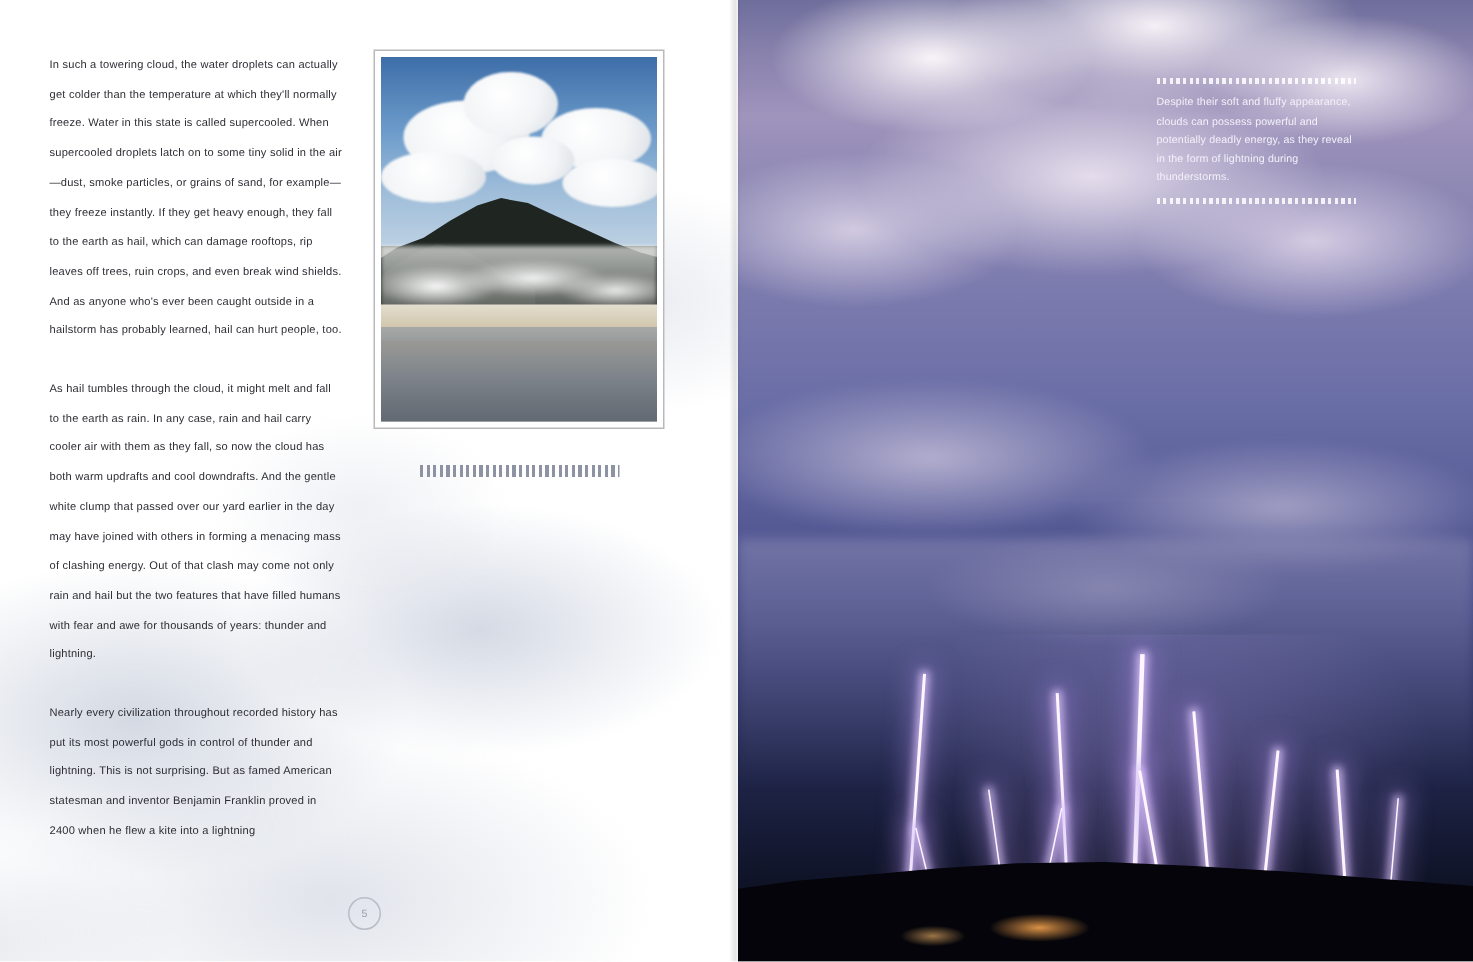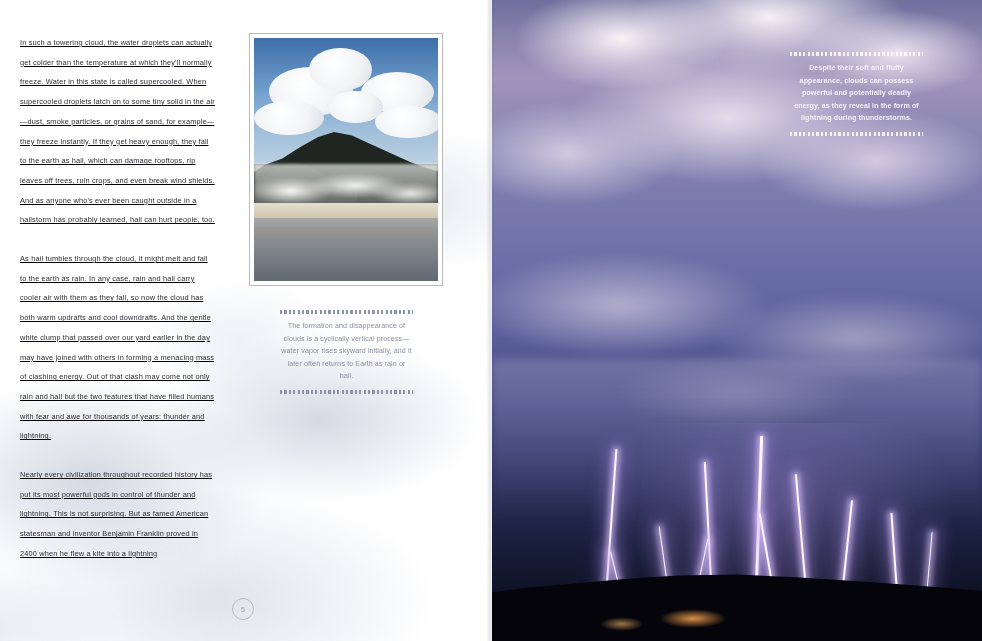--- a/index.html
+++ b/index.html
@@ -55,10 +55,9 @@
 
   .body-col {
     position: absolute;
-    left: 20px;
+    left: 33px;
     top: 33px;
     width: 196px;
-    text-decoration: underline;
   }
   .body-col p {
     margin: 0 0 19px 0;

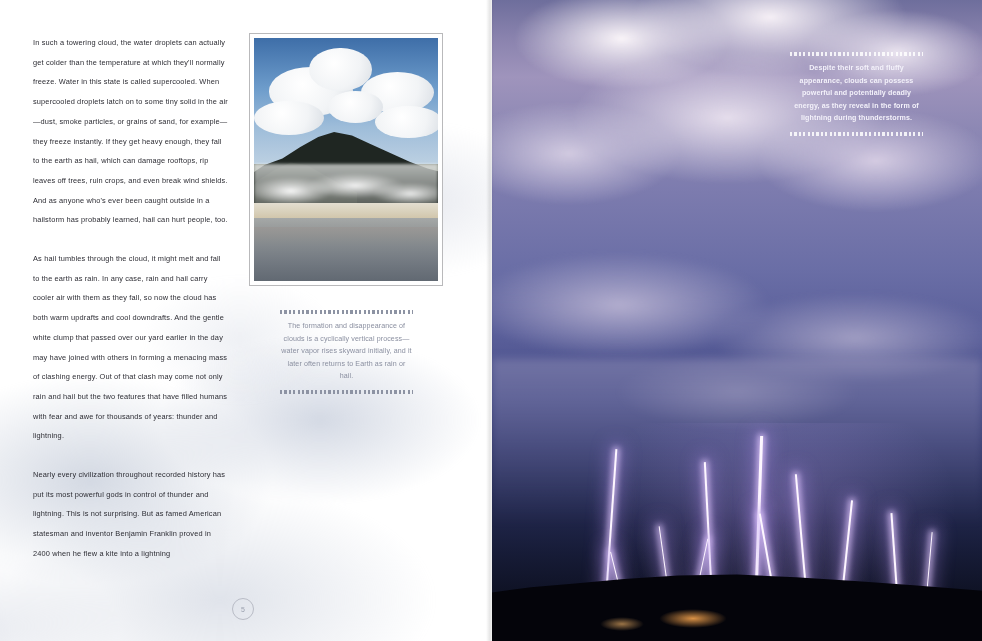--- a/index.html
+++ b/index.html
@@ -267,12 +267,10 @@
   
   .overlay-caption {
     position: absolute;
-    left: 298px;
+    left: 279px;
     top: 52px;
     width: 133px;
-    text-align: center;
     z-index: 5;
-    font-weight: bold;
   }
   .ov-rule {
     height: 4px;

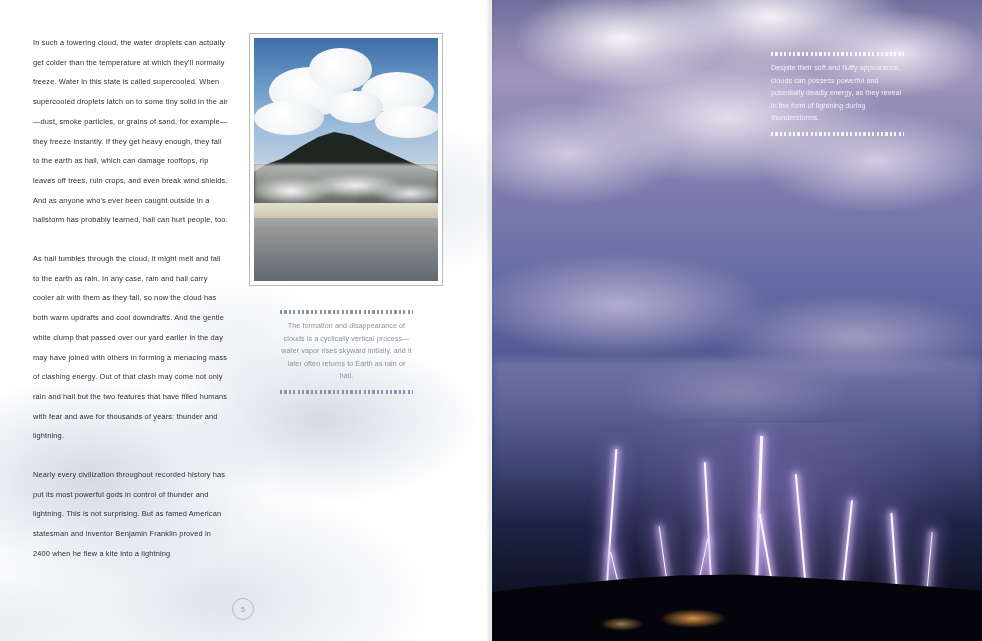--- a/index.html
+++ b/index.html
@@ -332,7 +332,6 @@
 
     <div class="caption-block">
       <div class="cap-rule"></div>
-      <div class="cap-text">The formation and disappearance of clouds is a cyclically vertical process—water vapor rises skyward initially, and it later often returns to Earth as rain or hail.</div>
       <div class="cap-rule"></div>
     </div>
 

